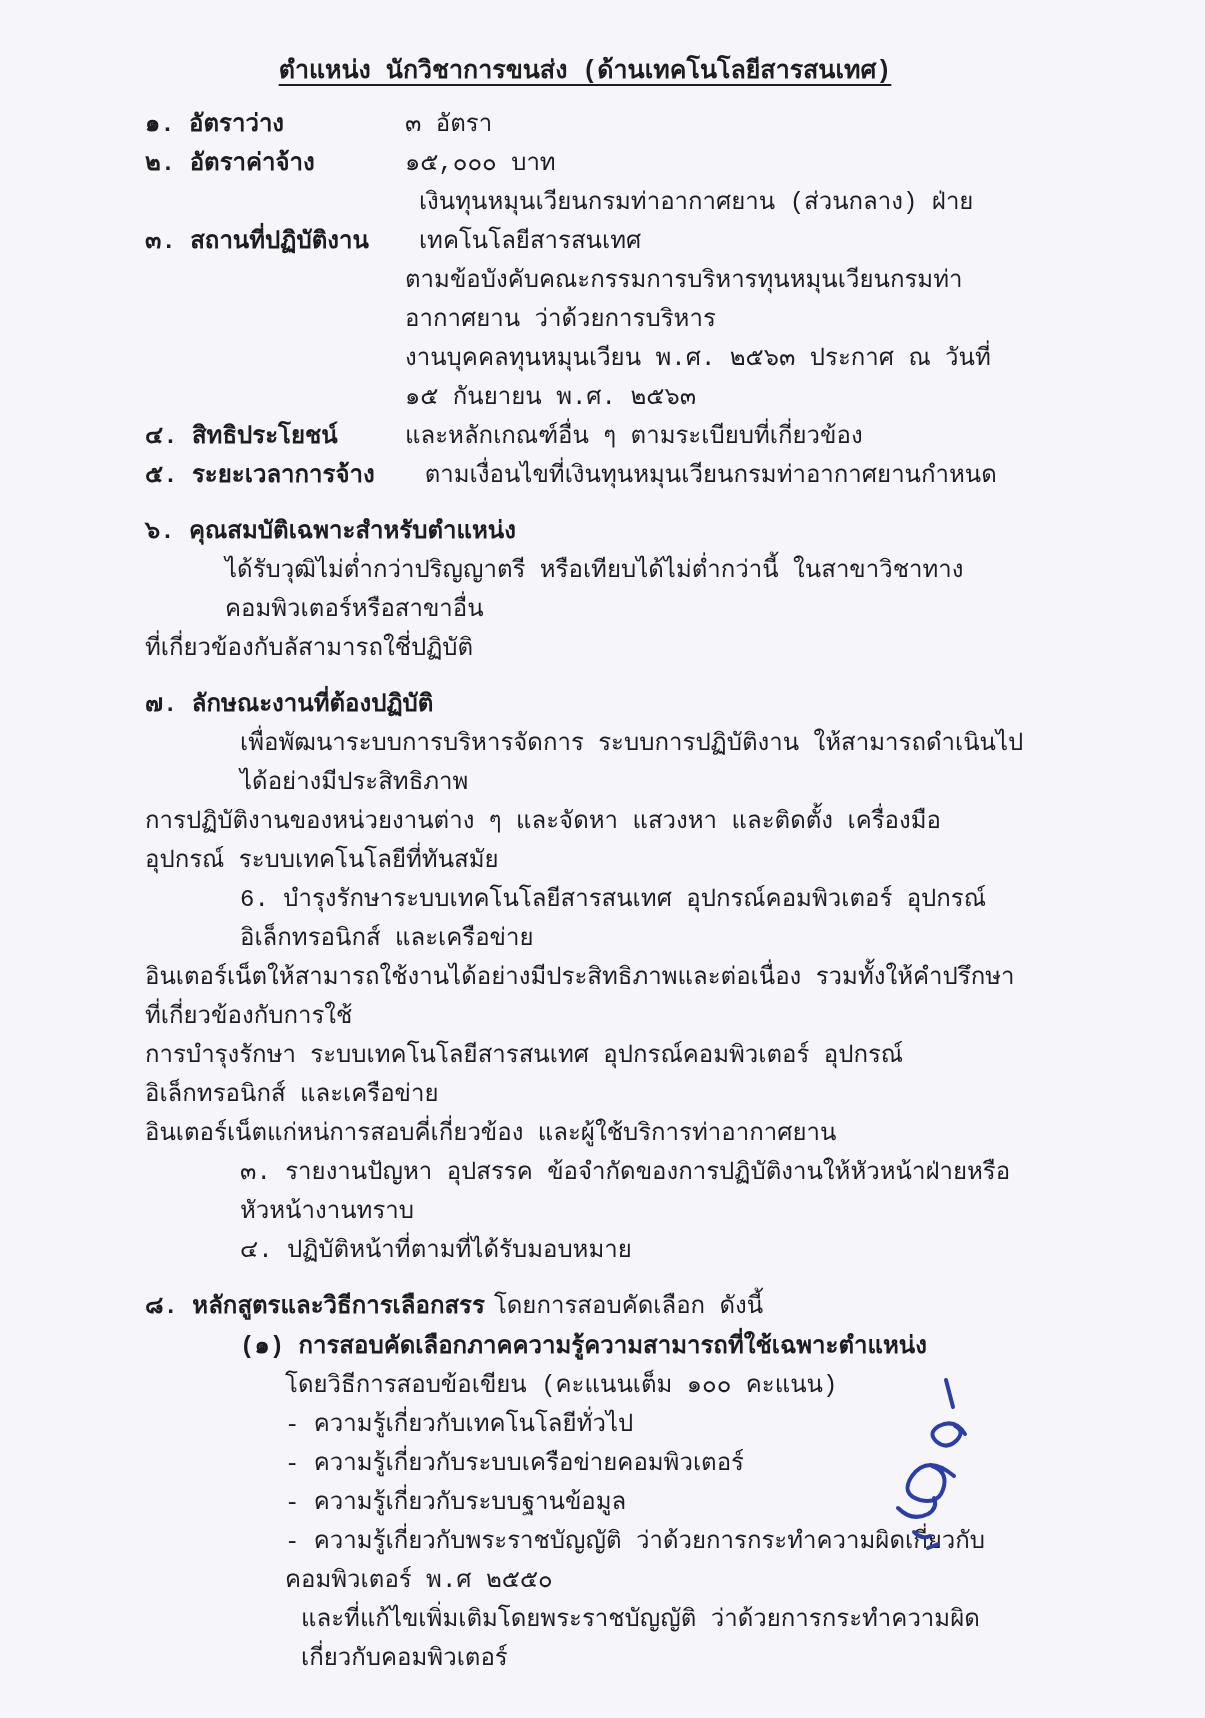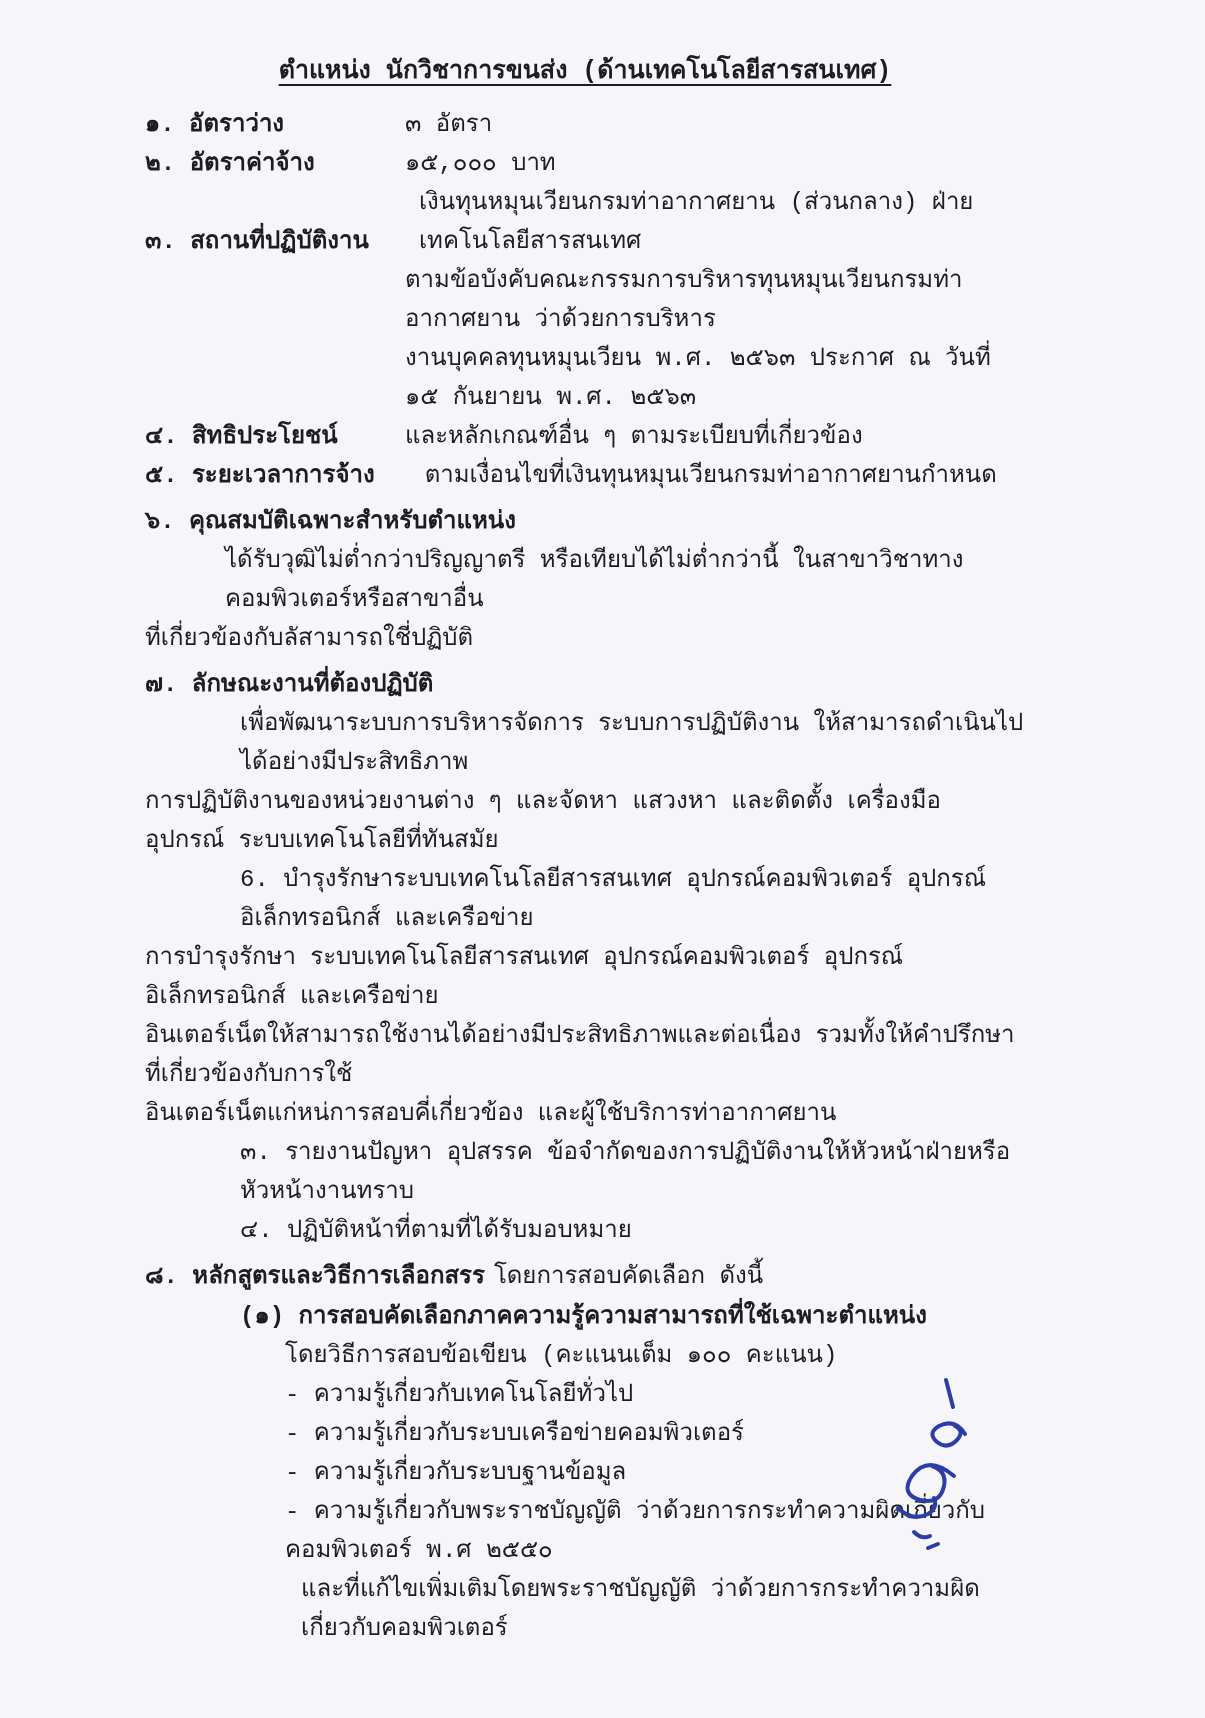--- a/index.html
+++ b/index.html
@@ -26,7 +26,7 @@
   .row{display:flex;align-items:flex-end;gap:40px;}
   .row .lbl{font-weight:bold;min-width:210px;padding-right:10px;white-space:nowrap;}
   .row .val{flex:1;}
-  .h{font-weight:bold;margin-top:7px;}
+  .h{font-weight:bold;margin-top:17px;}
   .h .rest{font-weight:normal;margin-left:9px;}
   .p6 > div:first-child{padding-left:80px;}
   .s7item > div:first-child{padding-left:95px;}

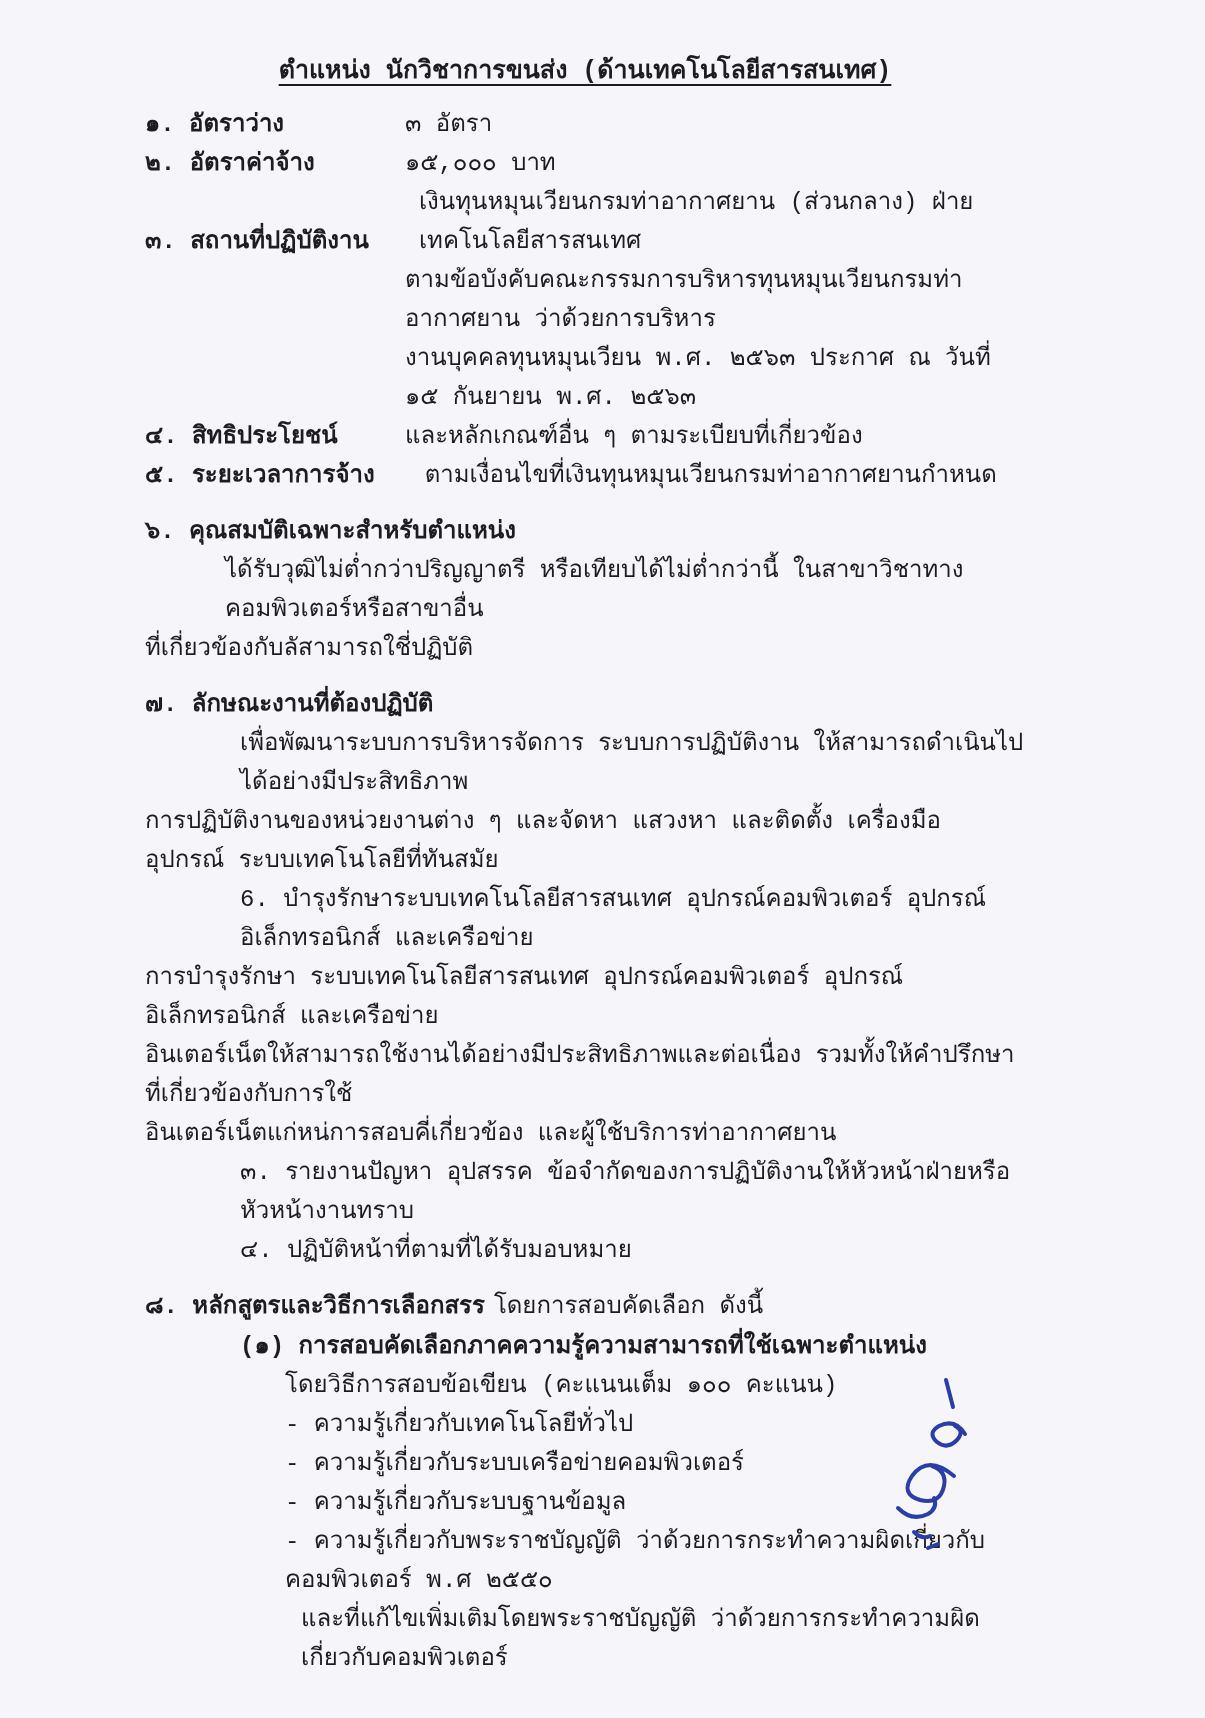--- a/index.html
+++ b/index.html
@@ -94,8 +94,8 @@
       </div>
     <div class="s7item">
         <div>6. บำรุงรักษาระบบเทคโนโลยีสารสนเทศ อุปกรณ์คอมพิวเตอร์ อุปกรณ์อิเล็กทรอนิกส์ และเครือข่าย</div>
+        <div>อินเตอร์เน็ตให้สามารถใช้งานได้อย่างมีประสิทธิภาพและต่อเนื่อง รวมทั้งให้คำปรึกษาที่เกี่ยวข้องกับการใช้</div>
         <div>การบำรุงรักษา ระบบเทคโนโลยีสารสนเทศ อุปกรณ์คอมพิวเตอร์ อุปกรณ์อิเล็กทรอนิกส์ และเครือข่าย</div>
-        <div>อินเตอร์เน็ตให้สามารถใช้งานได้อย่างมีประสิทธิภาพและต่อเนื่อง รวมทั้งให้คำปรึกษาที่เกี่ยวข้องกับการใช้</div>
         <div>อินเตอร์เน็ตแก่หน่การสอบคี่เกี่ยวข้อง และผู้ใช้บริการท่าอากาศยาน</div>
       </div>
     <div class="s7item">

